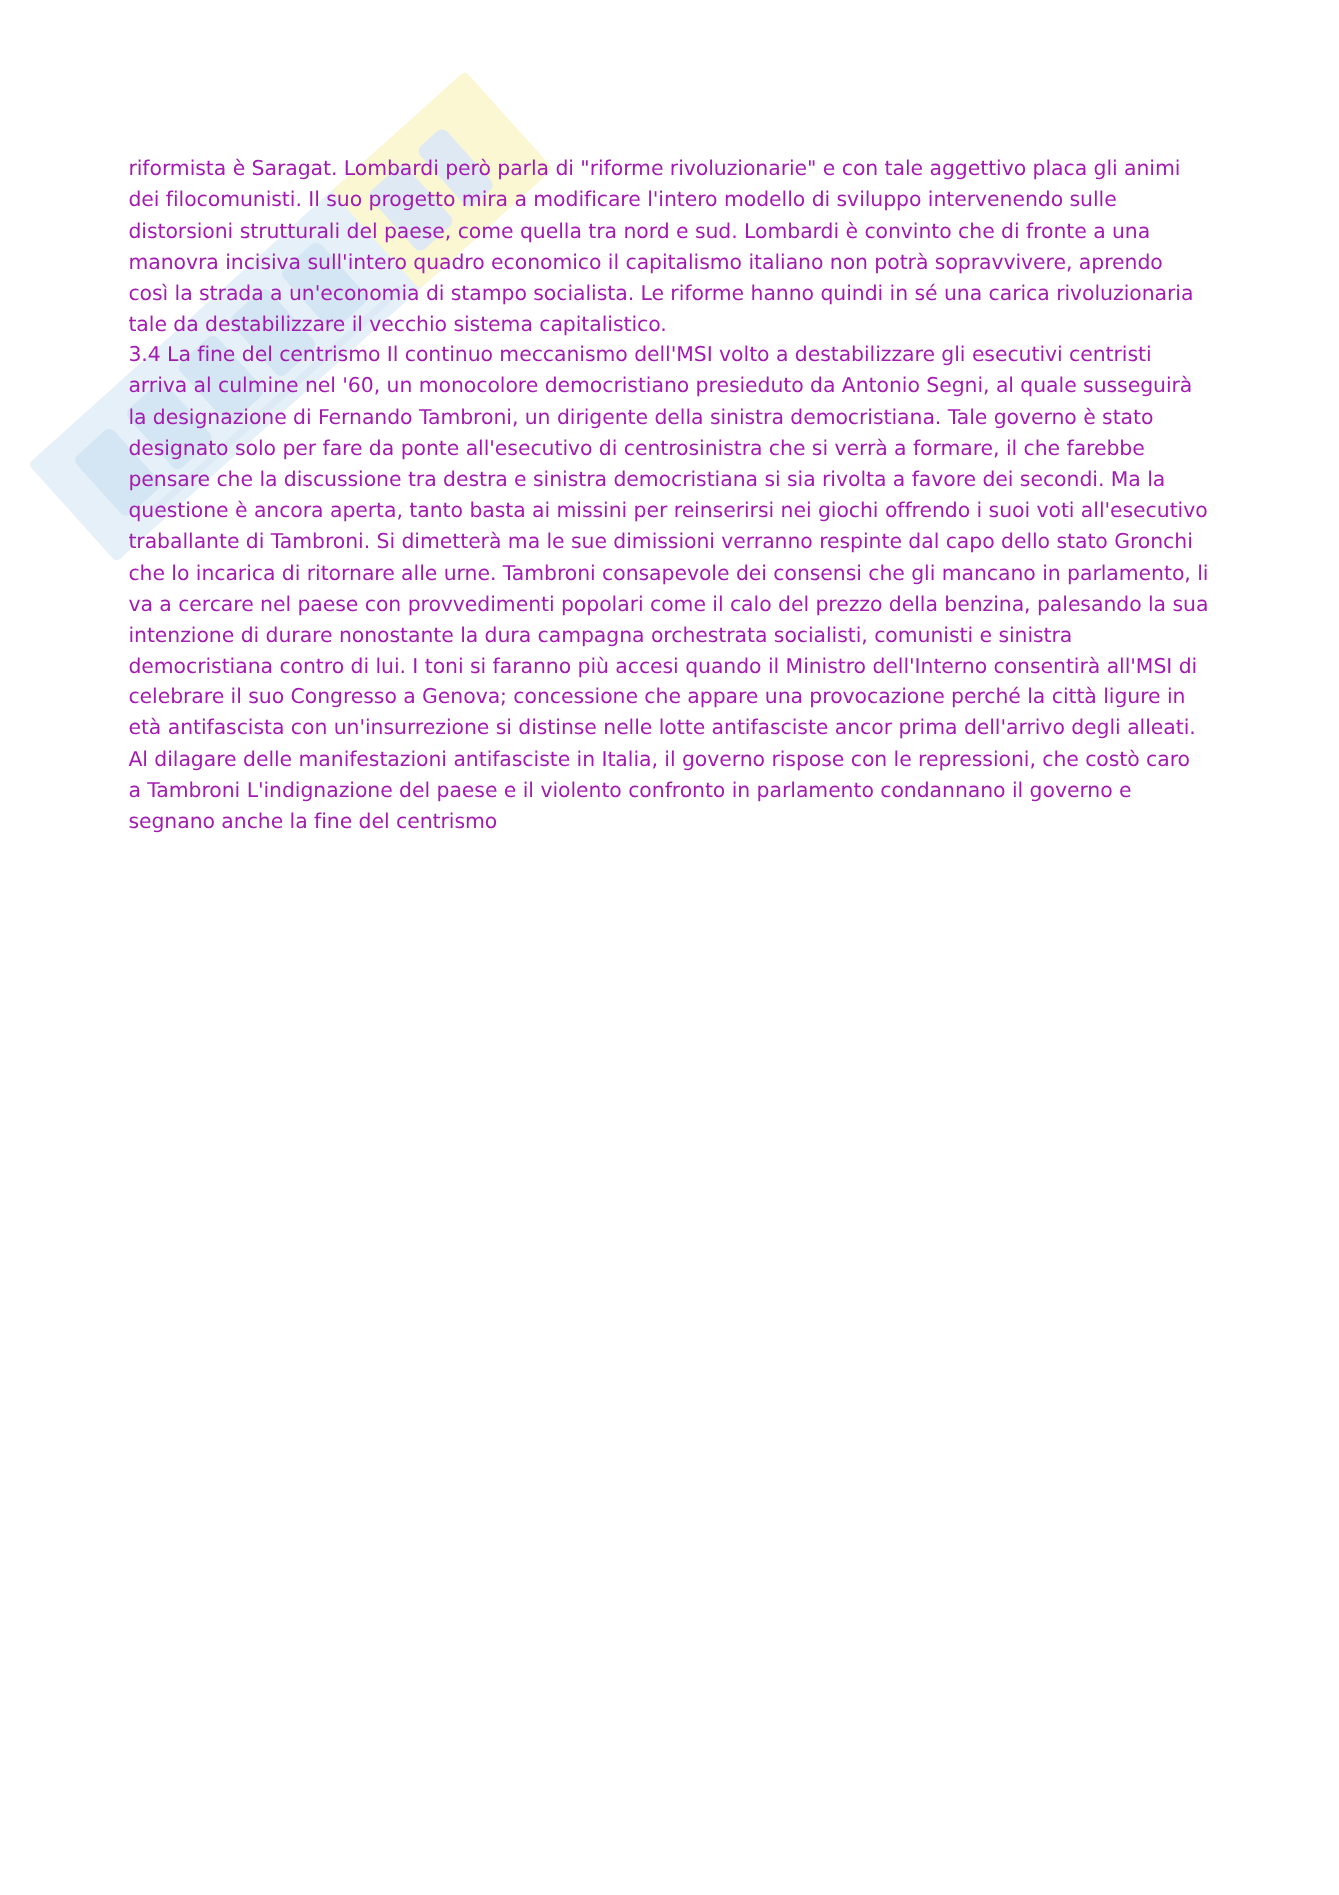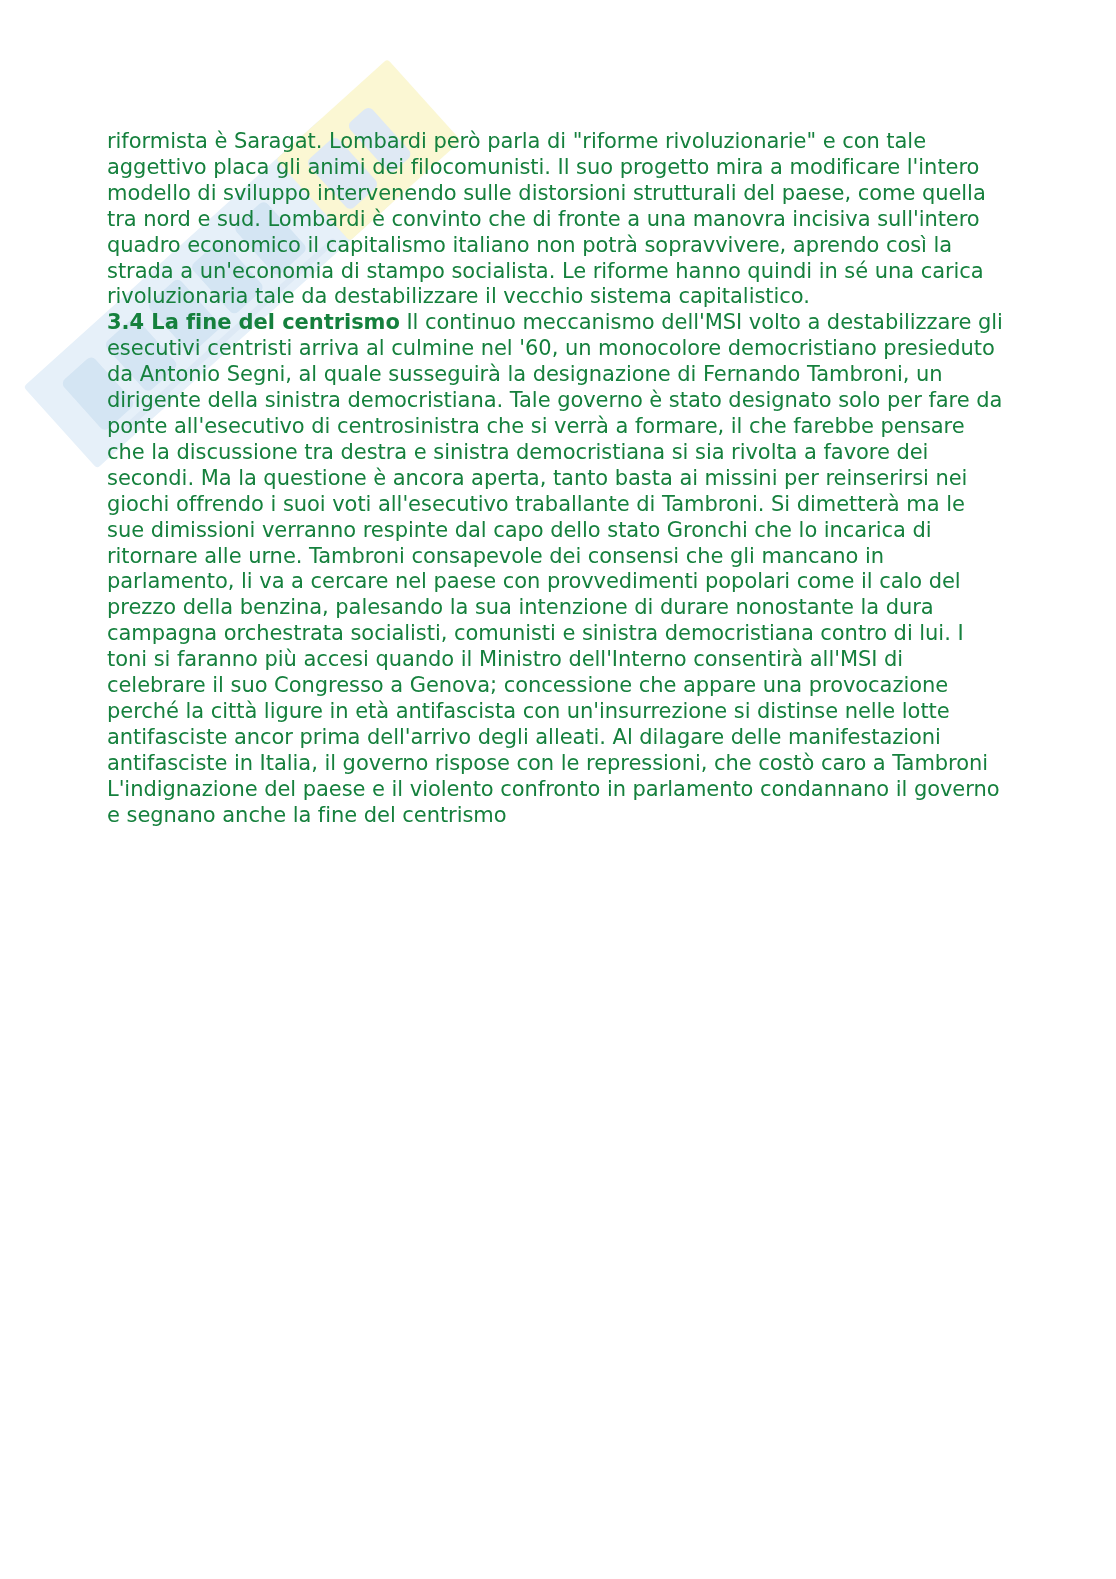--- a/index.html
+++ b/index.html
@@ -29,9 +29,9 @@
       width: 900px;
       z-index: 1;
       font-family: "DejaVu Sans", sans-serif;
-      font-size: 21px;
+      font-size: 17px;
       line-height: 25.9px;
-      color: #15803d;
+      color: #a21caf;
       letter-spacing: -0.05px;
     }
     .paragraph {

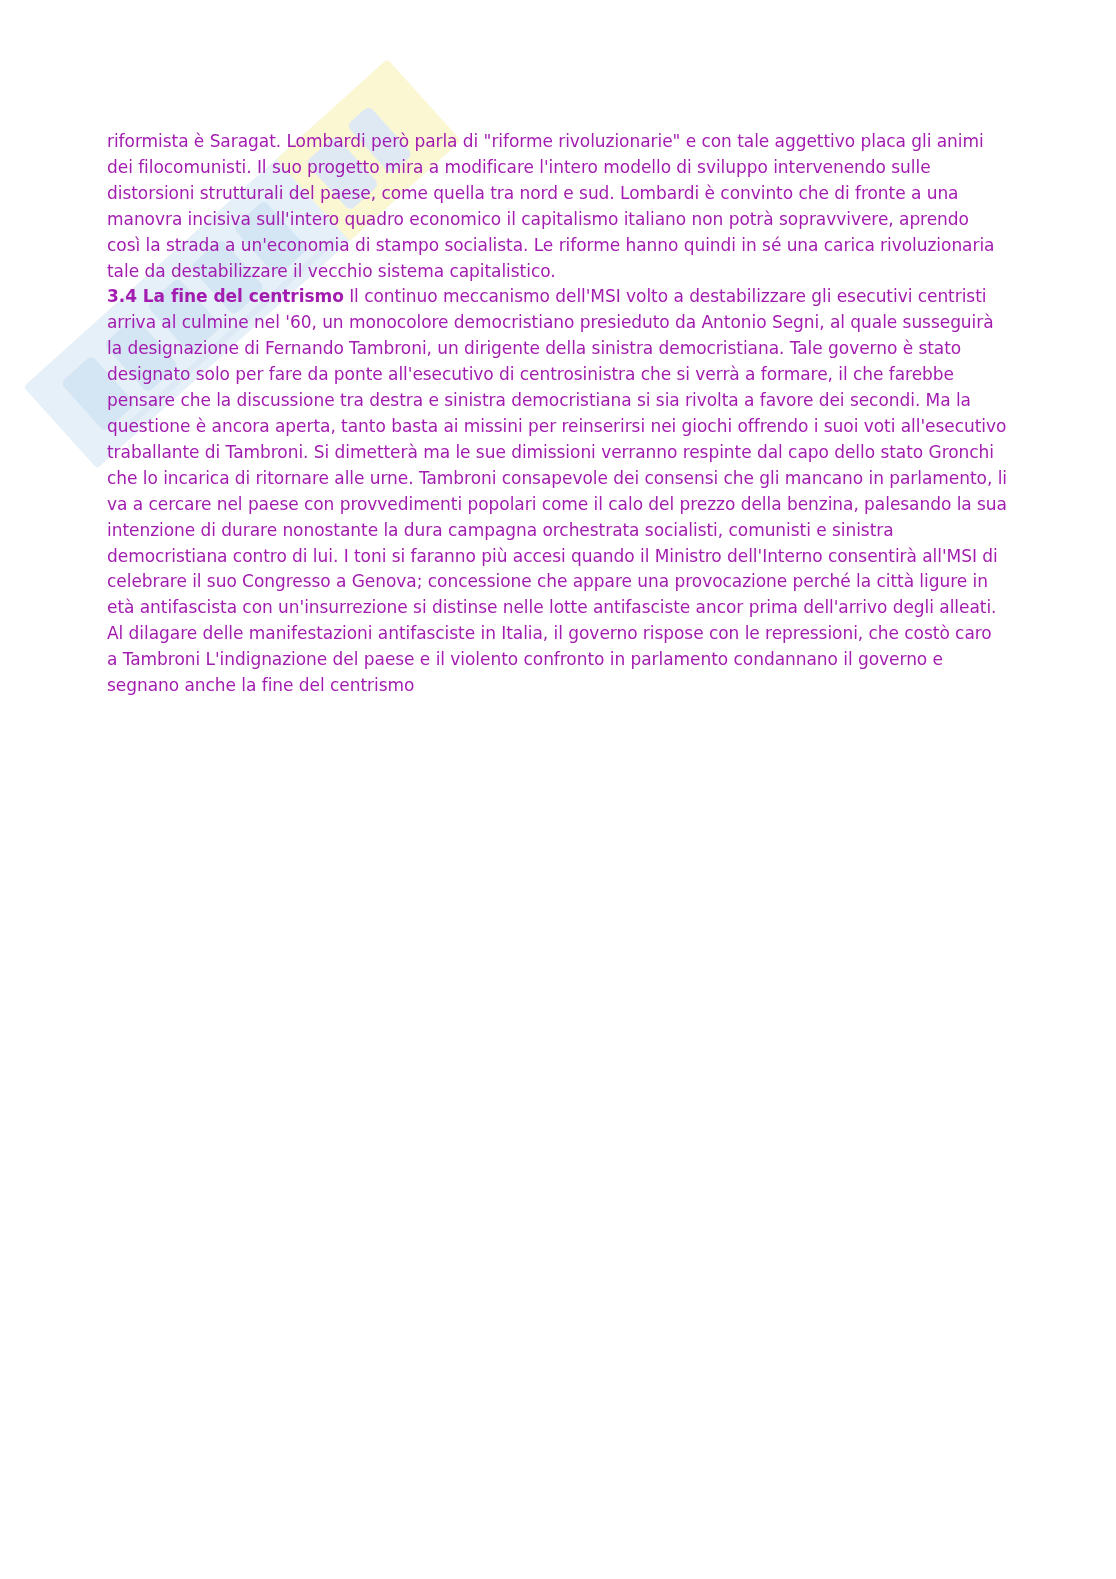--- a/index.html
+++ b/index.html
@@ -38,7 +38,7 @@
       margin: 0;
     }
     .section-heading {
-      font-weight: bold;
+      font-weight: normal;
       margin-top: 16px;
     }
   </style>

